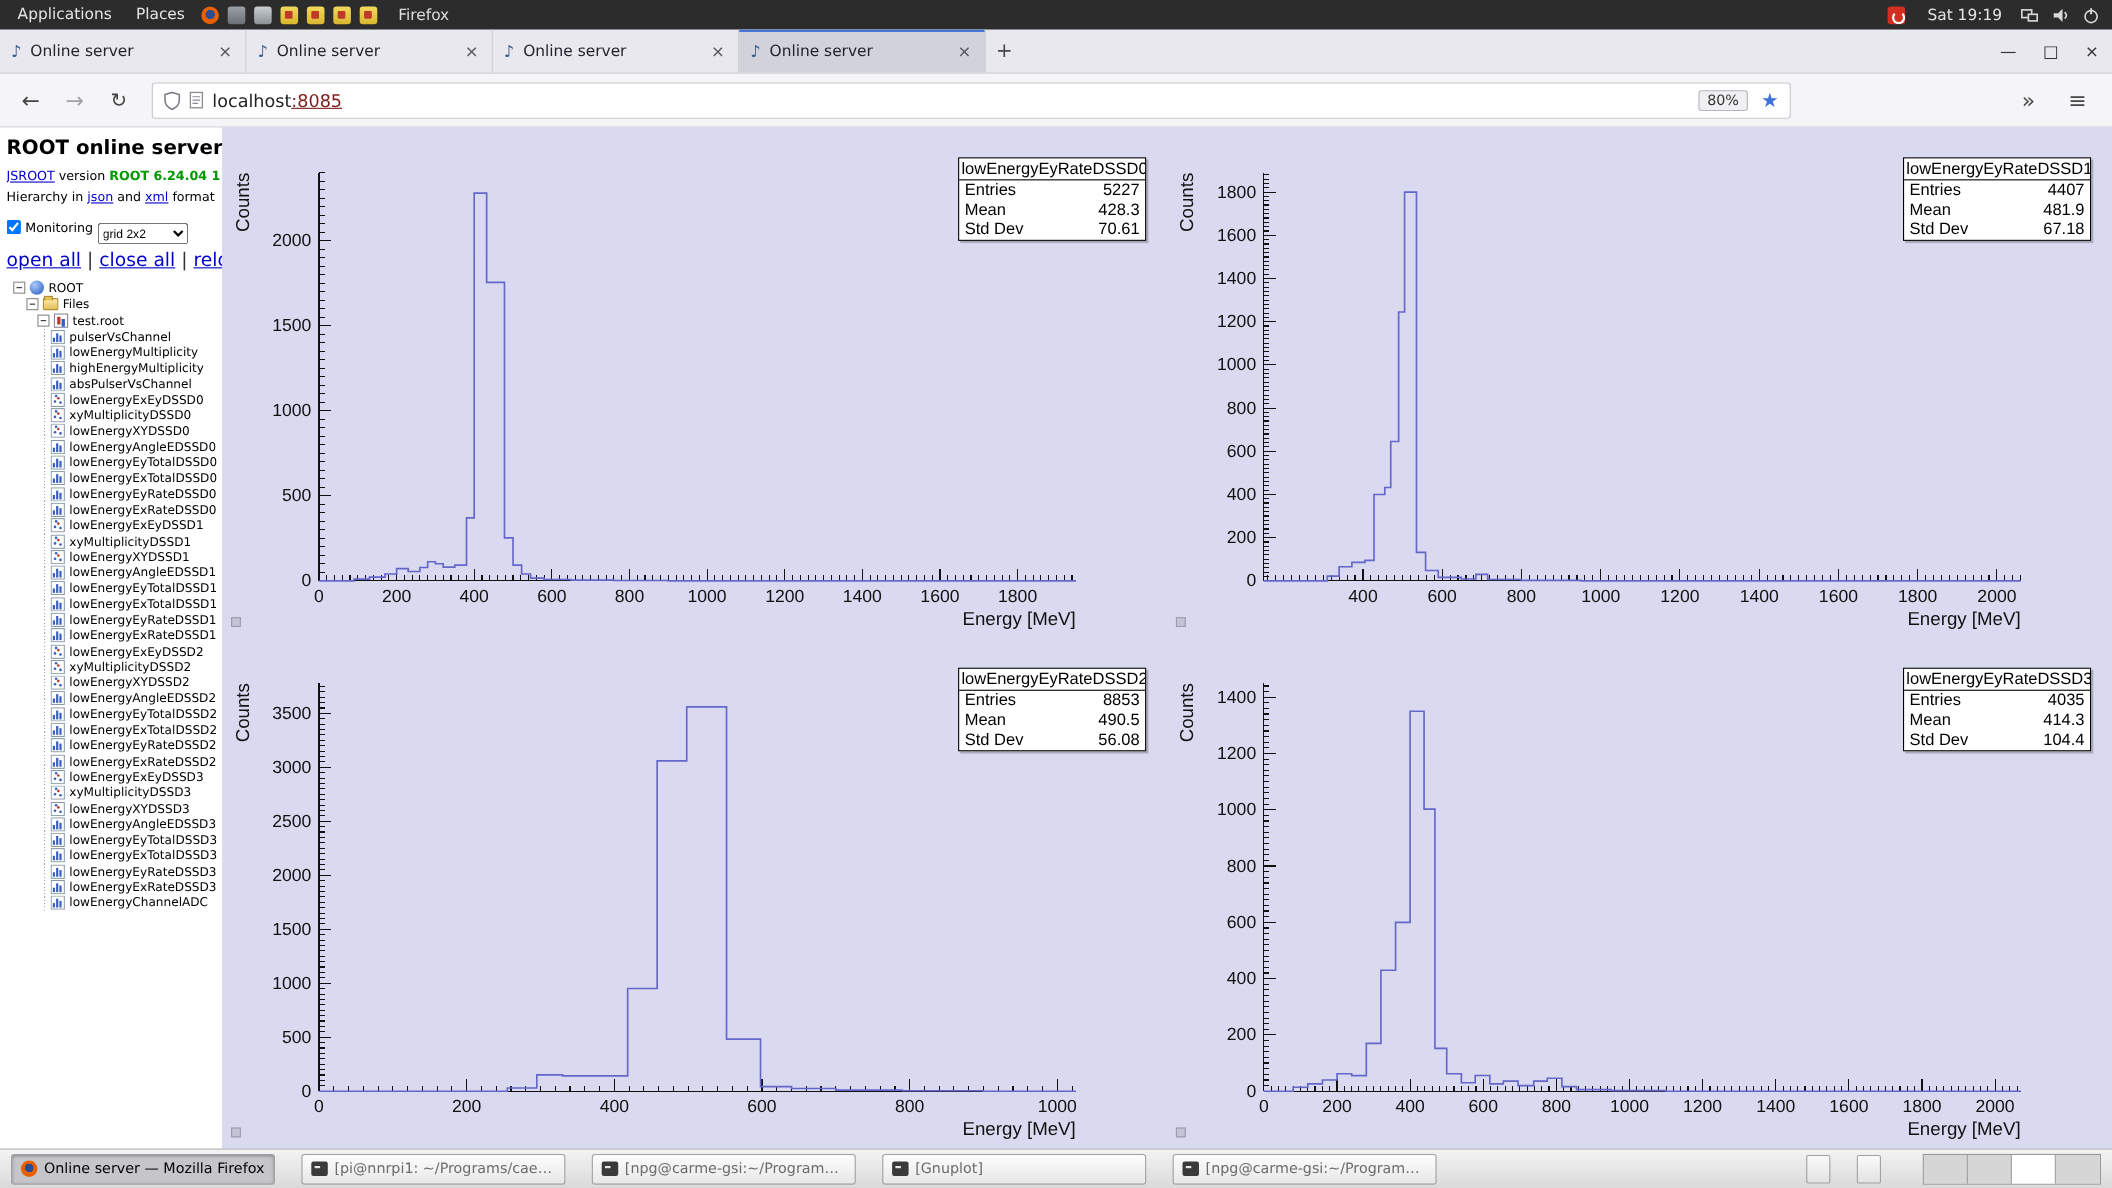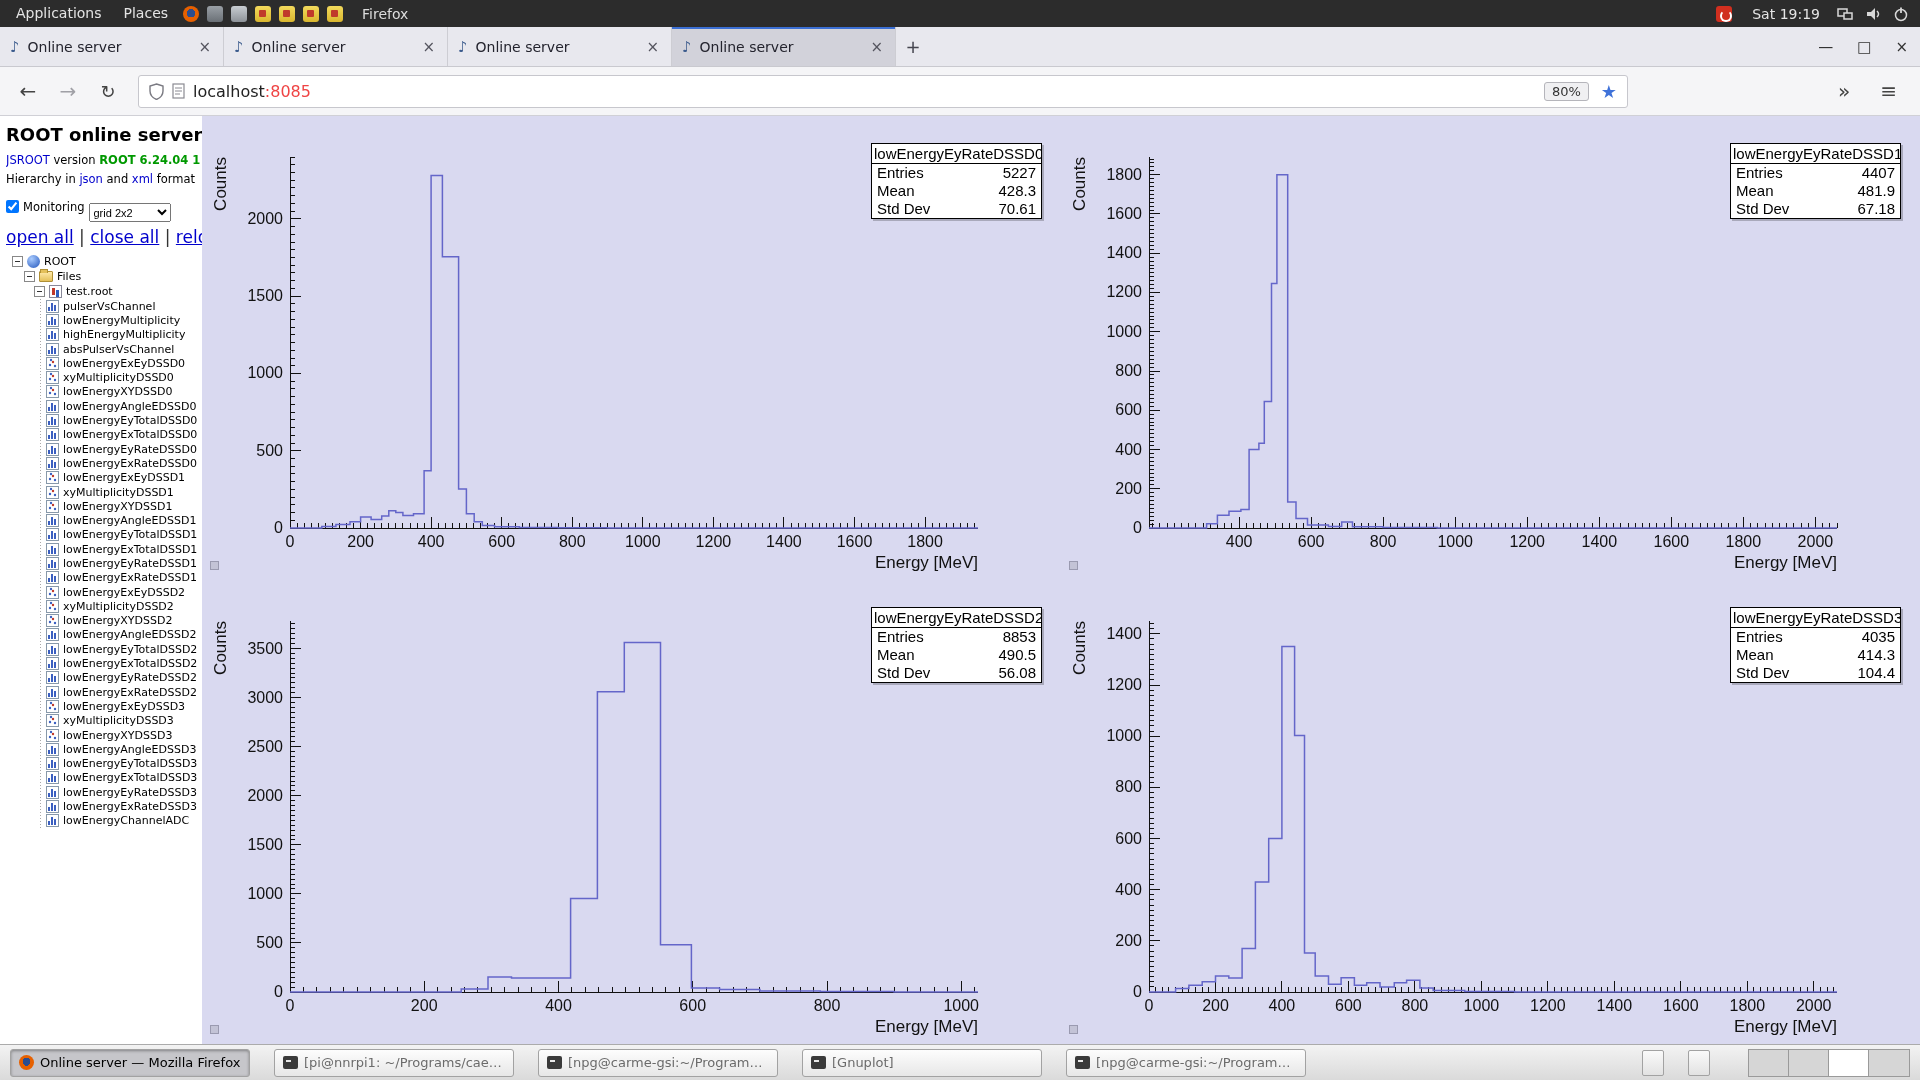--- a/index.html
+++ b/index.html
@@ -43,7 +43,7 @@
 #nav-back{color:#444;}#nav-forward{color:#a0a0a6;}#nav-reload{color:#444;font-size:18px;}
 #urlbar{width:1490px;height:33px;background:#fff;border:1px solid #c7c7cd;border-radius:3px;display:flex;align-items:center;padding:0 10px;gap:8px;font-size:16px;color:#222;margin-left:6px;}
 #urlbar .urltext{flex:1;white-space:nowrap;overflow:hidden;}
-#urlbar .port{color:#ef4444;}
+#urlbar .port{color:#7f1d1d;text-decoration:underline;}
 .zoom-badge{border:1px solid #b5b5bb;background:#f0f0f2;border-radius:3px;font-size:13px;color:#333;padding:1px 7px;flex:none;margin-left:33px;}
 .star{color:#3f72d9;font-size:18px;flex:none;padding-left:4px;}
 #navbar .spacer{flex:1;}

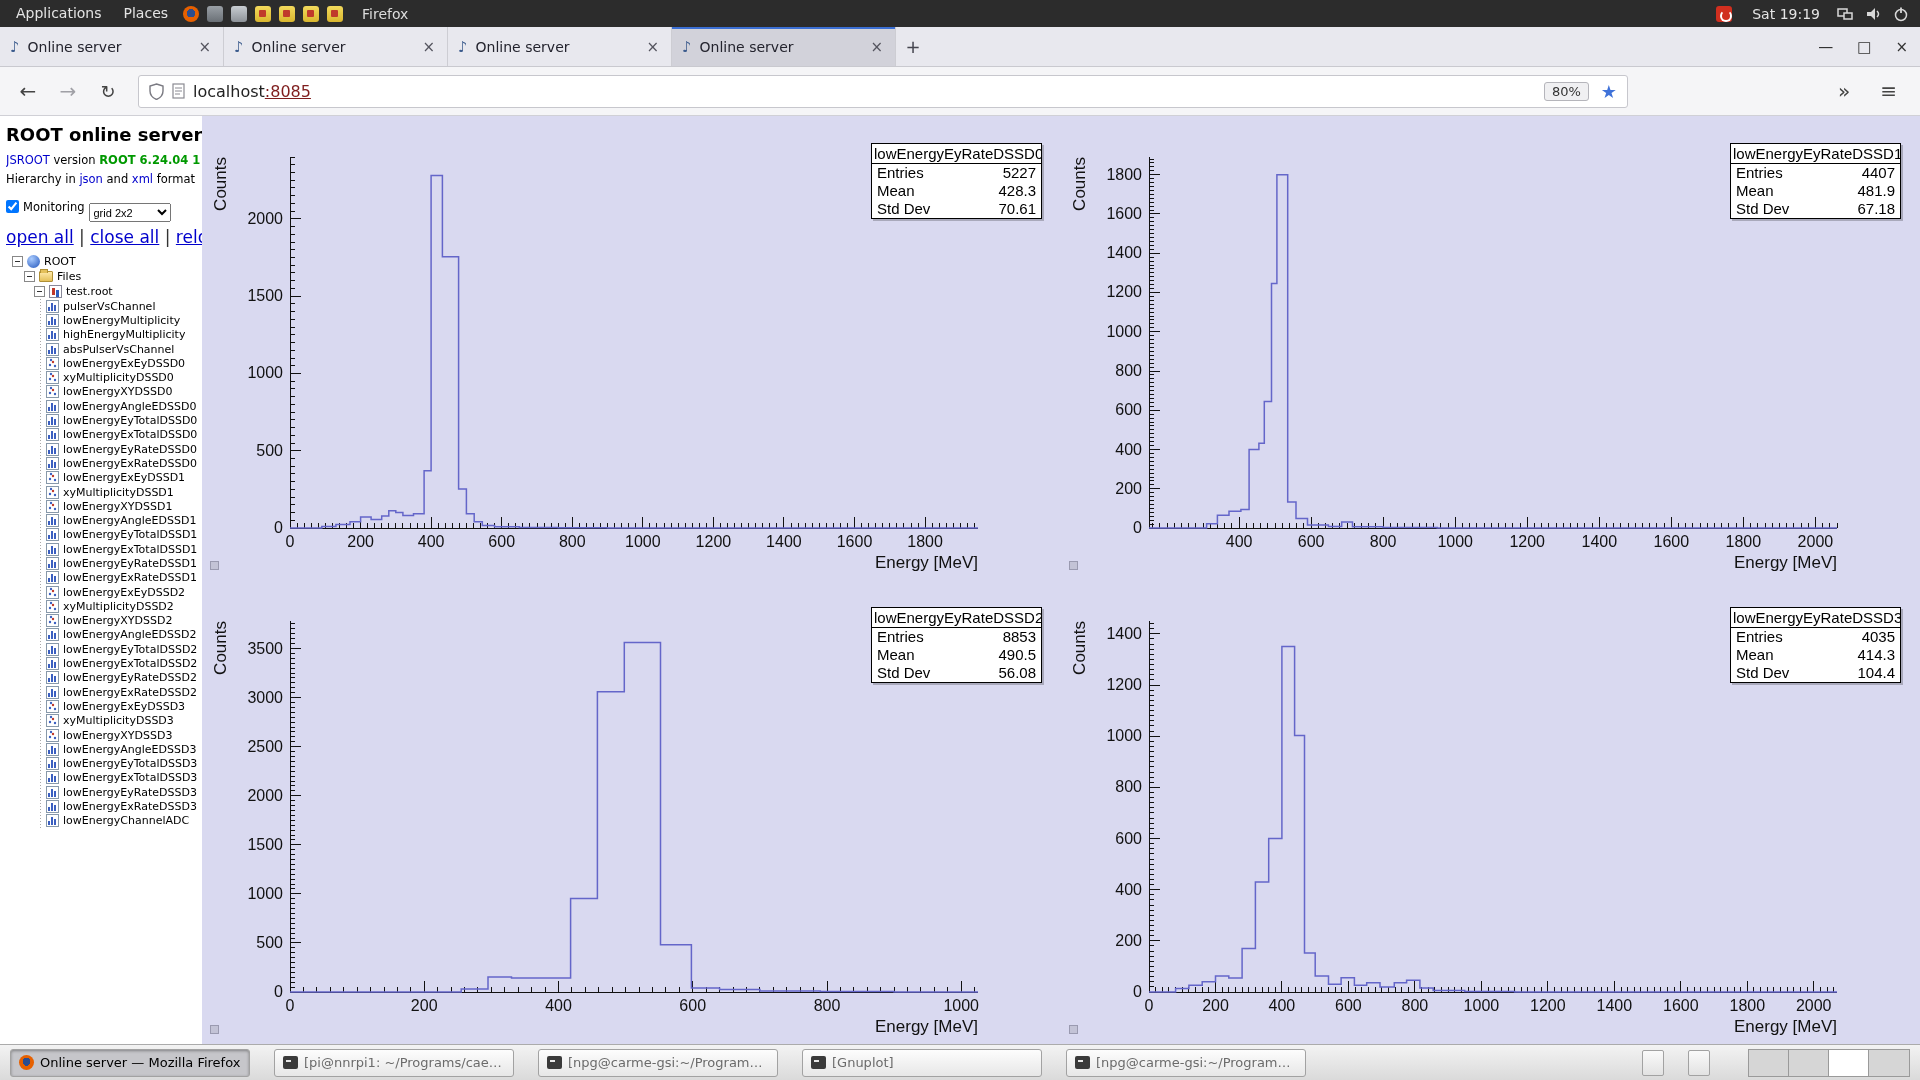--- a/index.html
+++ b/index.html
@@ -54,7 +54,7 @@
 #sidebar{width:202px;flex:none;background:#fff;padding:6px 2px 0 6px;overflow:hidden;}
 .sb-title{font-size:18px;font-weight:600;color:#000;margin:2px 16px 8px 0;white-space:nowrap;}
 .sb-line{font-size:11.5px;margin-bottom:5px;color:#000;white-space:nowrap;overflow:hidden;}
-.sb-line a{color:#0000cc;}
+.sb-line a{color:#0000cc;text-decoration:underline;}
 .ver{color:#009900;font-weight:bold;}
 .sb-monitor{display:flex;align-items:center;gap:4px;font-size:11.5px;margin-bottom:5px;}
 .sb-monitor select{font-size:11px;height:19px;width:82px;margin-top:12px;}

